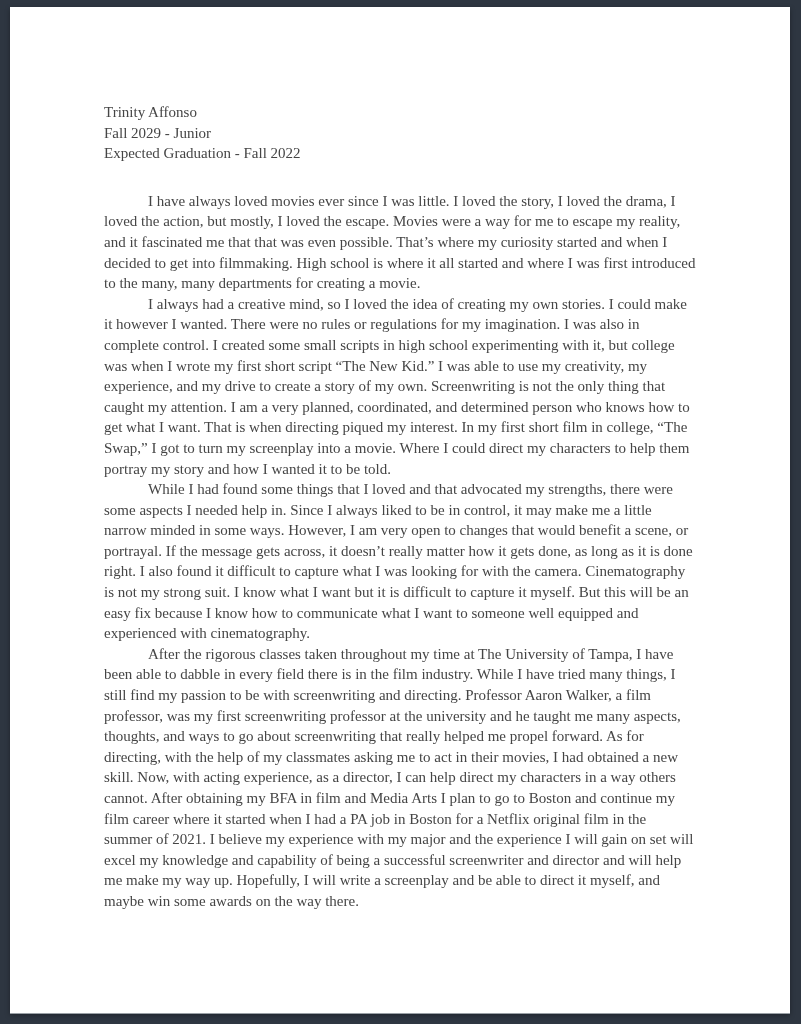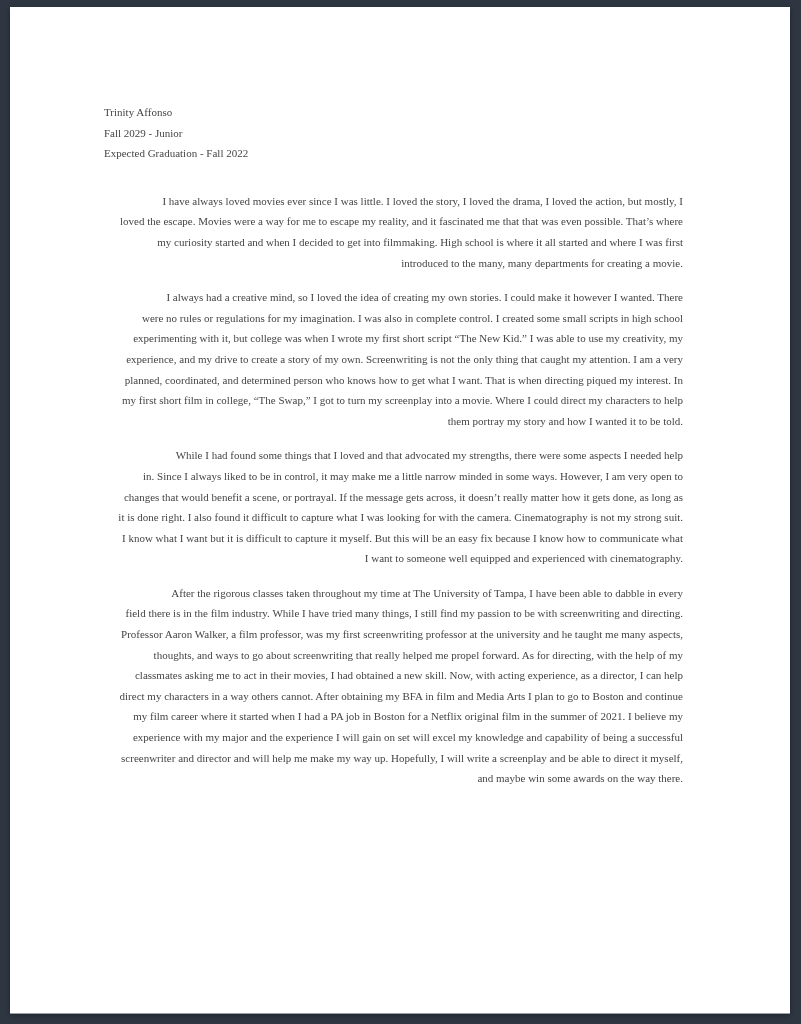--- a/index.html
+++ b/index.html
@@ -27,7 +27,7 @@
   }
   .doc-text {
     color: #454545;
-    font-size: 11px;
+    font-size: 15px;
     line-height: 20.6px;
     text-align: left;
   }

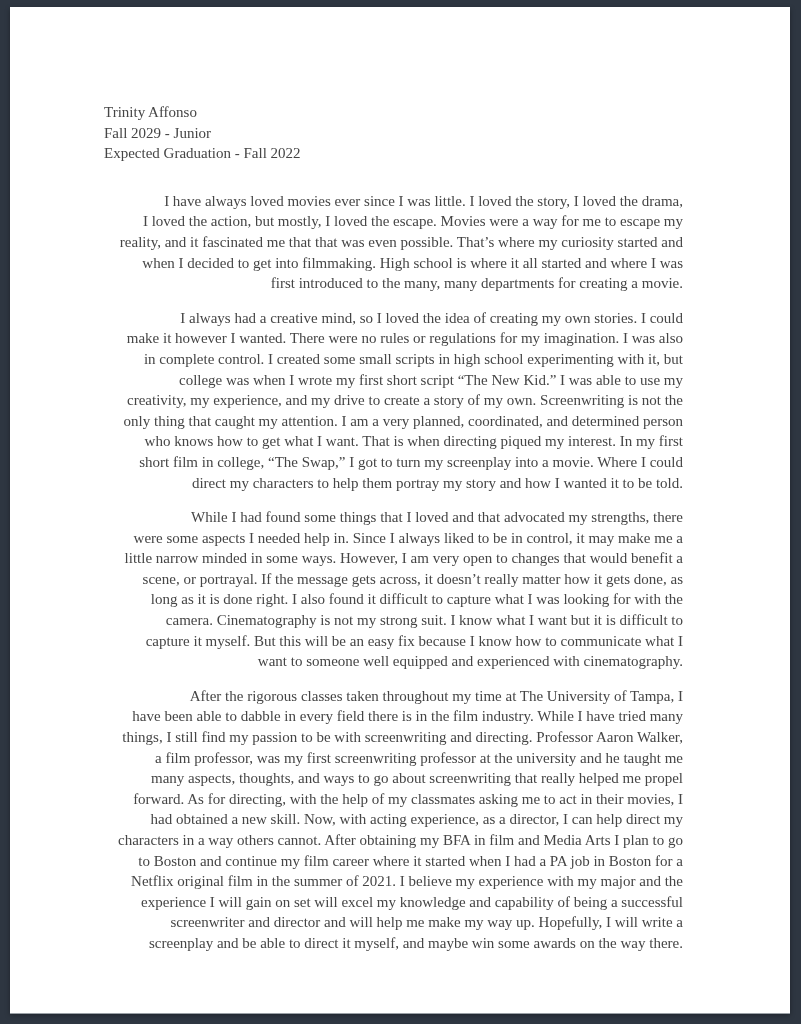--- a/index.html
+++ b/index.html
@@ -38,9 +38,8 @@
     white-space: nowrap;
   }
   .essay p {
-    margin: 14px;
+    margin: 0;
     text-indent: 44px;
-    text-align: right;
   }
 </style>
 </head>

